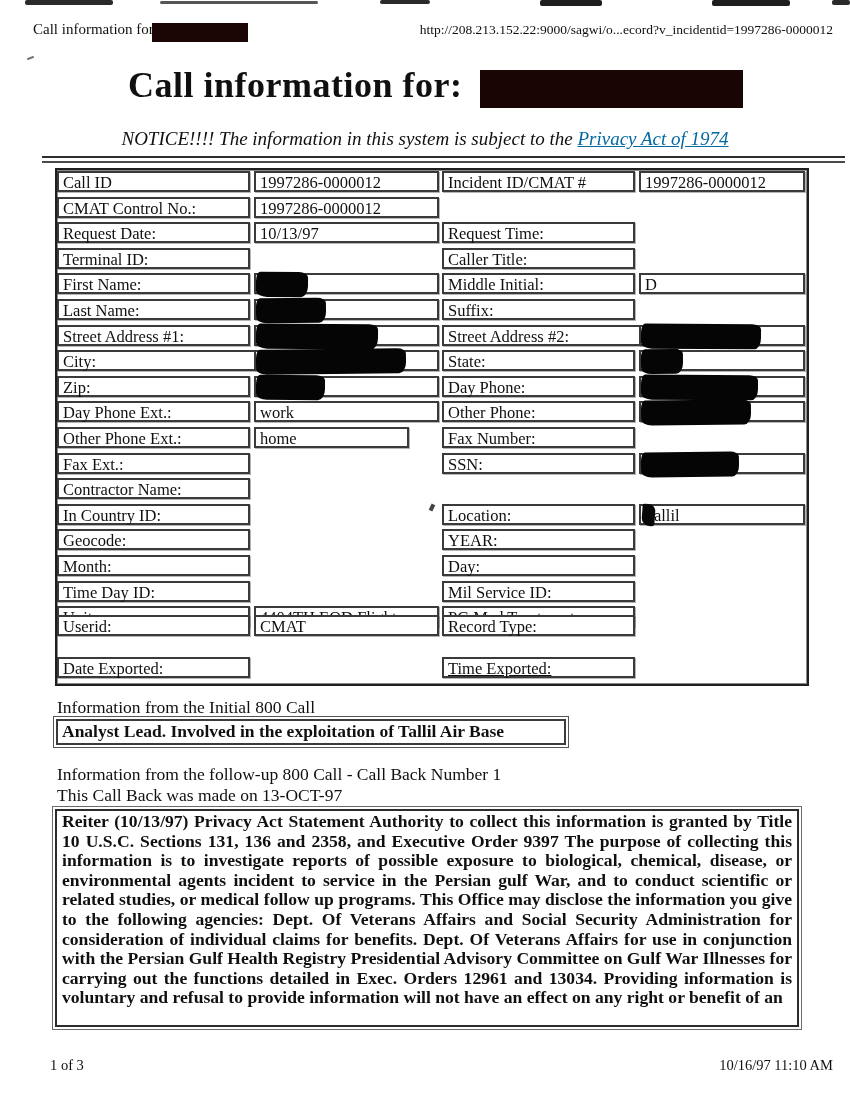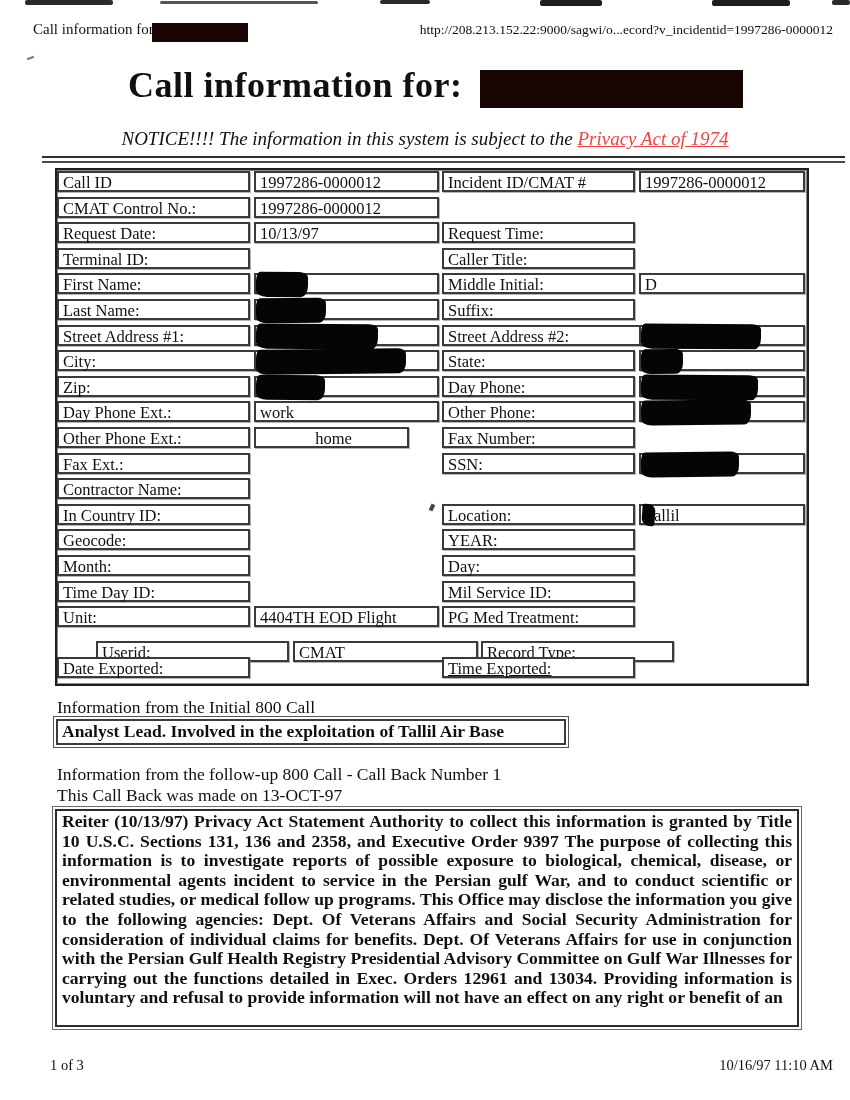--- a/index.html
+++ b/index.html
@@ -21,7 +21,7 @@
 
   
   .notice{left:0;top:128px;width:850px;text-align:center;font-style:italic;font-size:19px;}
-  .notice a{color:#ef4444;text-decoration:underline;}
+  .notice a{color:#0369a1;text-decoration:underline;}
 
   .dbl-rule{left:42px;top:156px;width:803px;height:3px;border-top:2px solid #2e2e2e;border-bottom:2px solid #4a4a4a;background:#fff;}
 

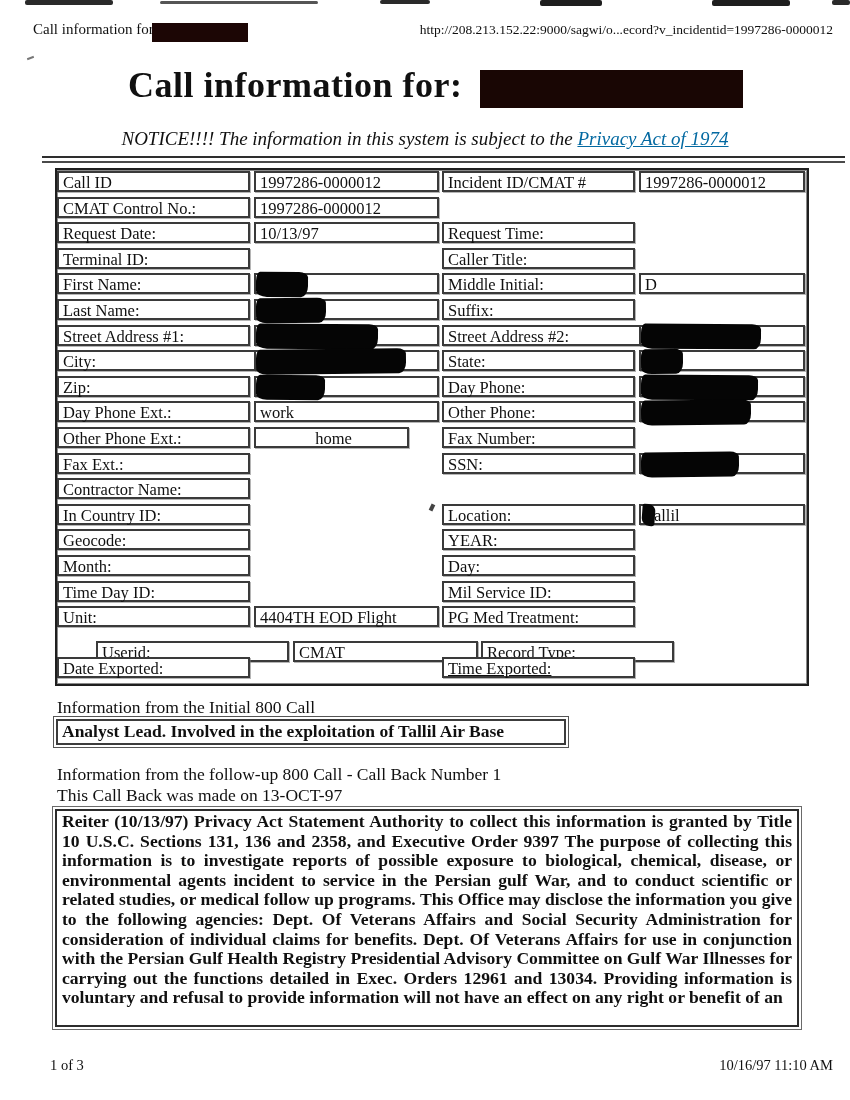--- a/index.html
+++ b/index.html
@@ -148,7 +148,7 @@
     </div>
     <div class="row" style="top: 256px;">
       <div class="cell" style="left: 0px; width: 193px;"><span>Other Phone Ext.:</span></div>
-      <div class="cell" style="left: 197px; width: 155px; text-align: center;"><span>home</span></div>
+      <div class="cell" style="left: 197px; width: 155px;"><span>home</span></div>
       <div class="cell" style="left: 385px; width: 193px;"><span>Fax Number:</span></div>
     </div>
     <div class="row" style="top: 281.6px;">

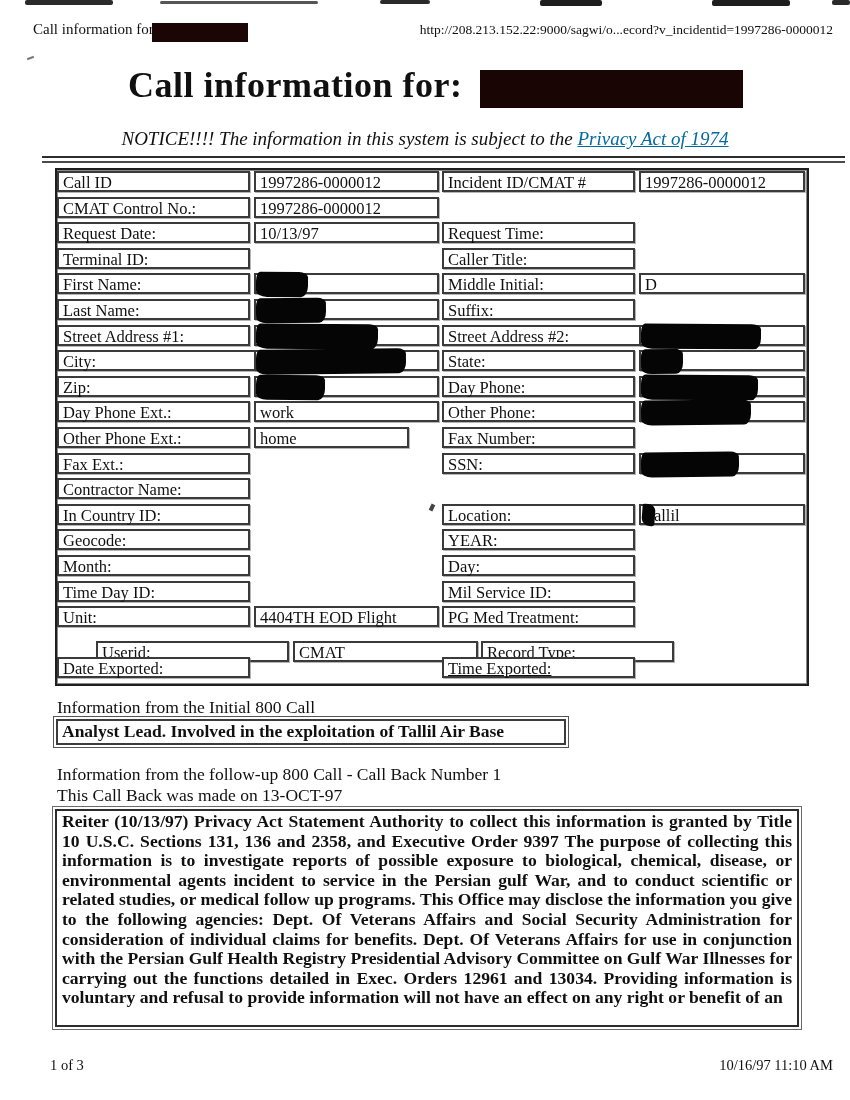--- a/index.html
+++ b/index.html
@@ -183,7 +183,7 @@
       <div class="cell" style="left: 197px; width: 185px;"><span>4404TH EOD Flight</span></div>
       <div class="cell" style="left: 385px; width: 193px;"><span>PG Med Treatment:</span></div>
     </div>
-    <div class="row" style="top: 470px; margin-left: 39px;">
+    <div class="row" style="top: 444px;">
       <div class="cell" style="left: 0px; width: 193px;"><span>Userid:</span></div>
       <div class="cell" style="left: 197px; width: 185px;"><span>CMAT</span></div>
       <div class="cell" style="left: 385px; width: 193px;"><span>Record Type:</span></div>

